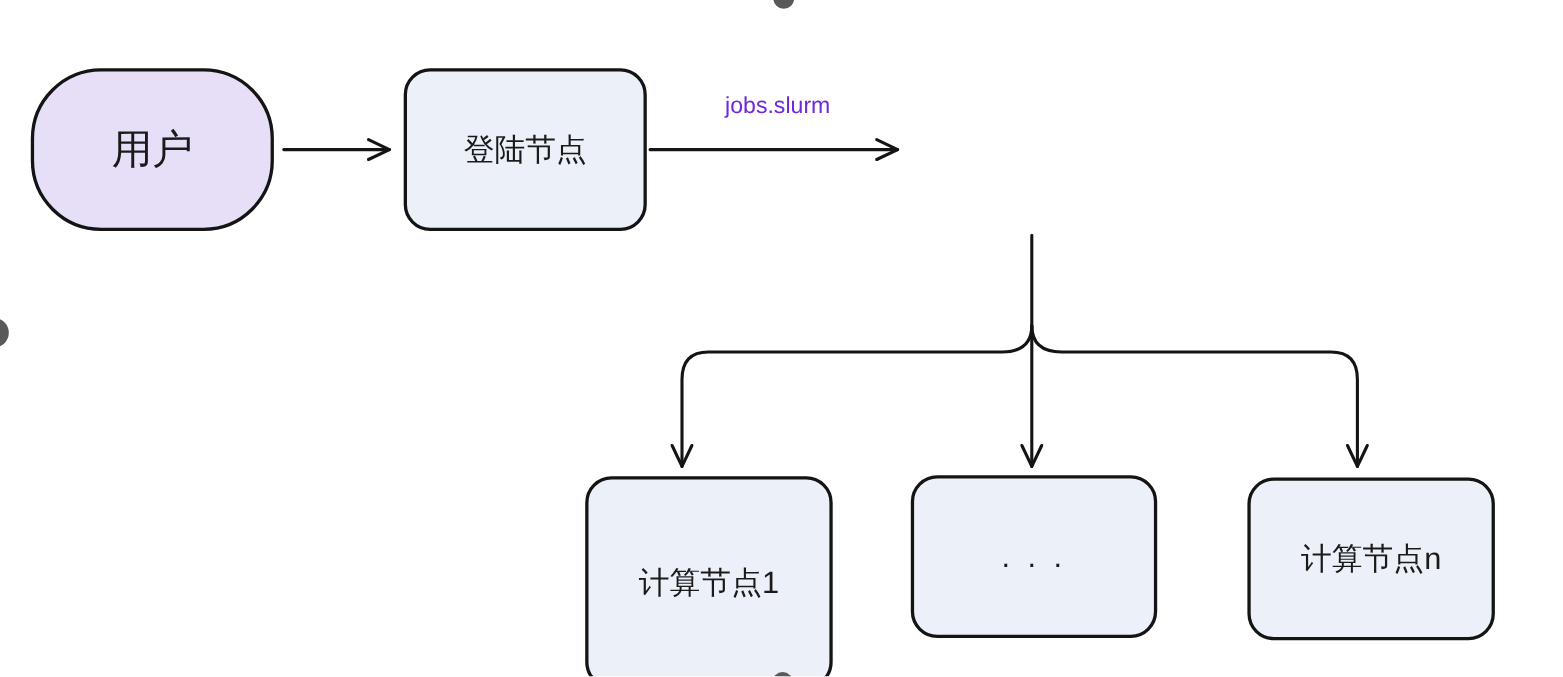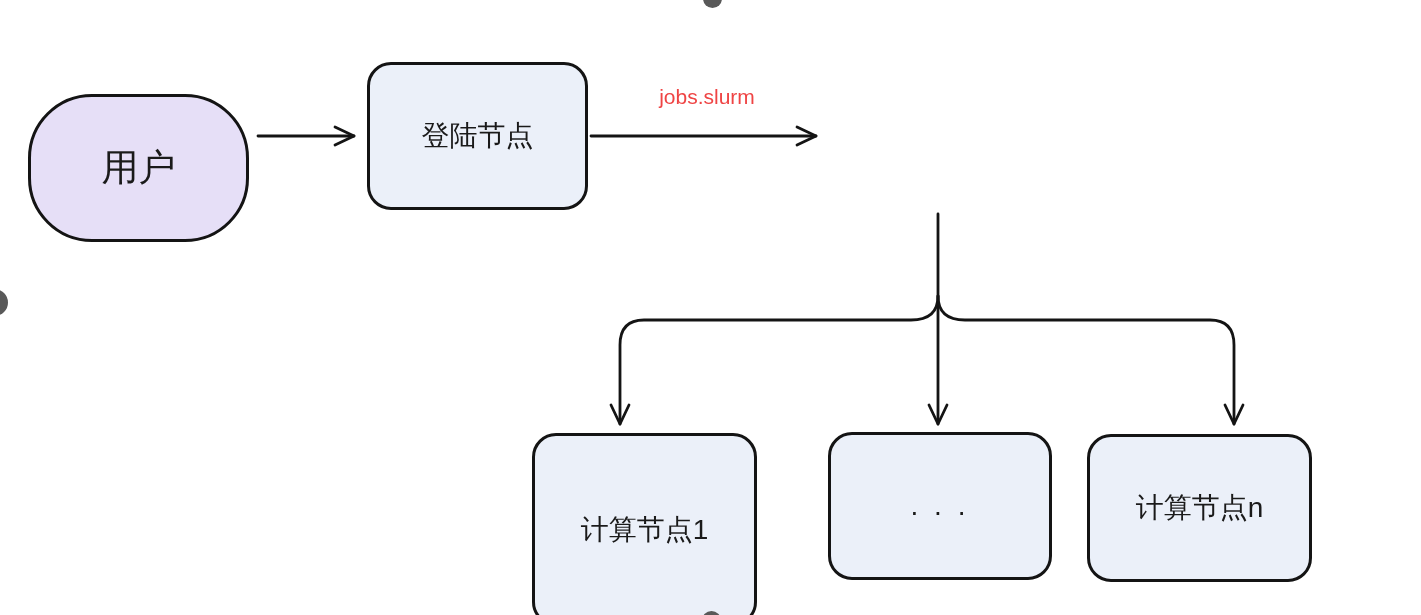--- a/index.html
+++ b/index.html
@@ -46,7 +46,7 @@
     left:707px;top:85px;
     transform:translateX(-50%);
     font-size:21px;
-    color:#ef4444;
+    color:#6d28d9;
     white-space:nowrap;
   }
   .handle{

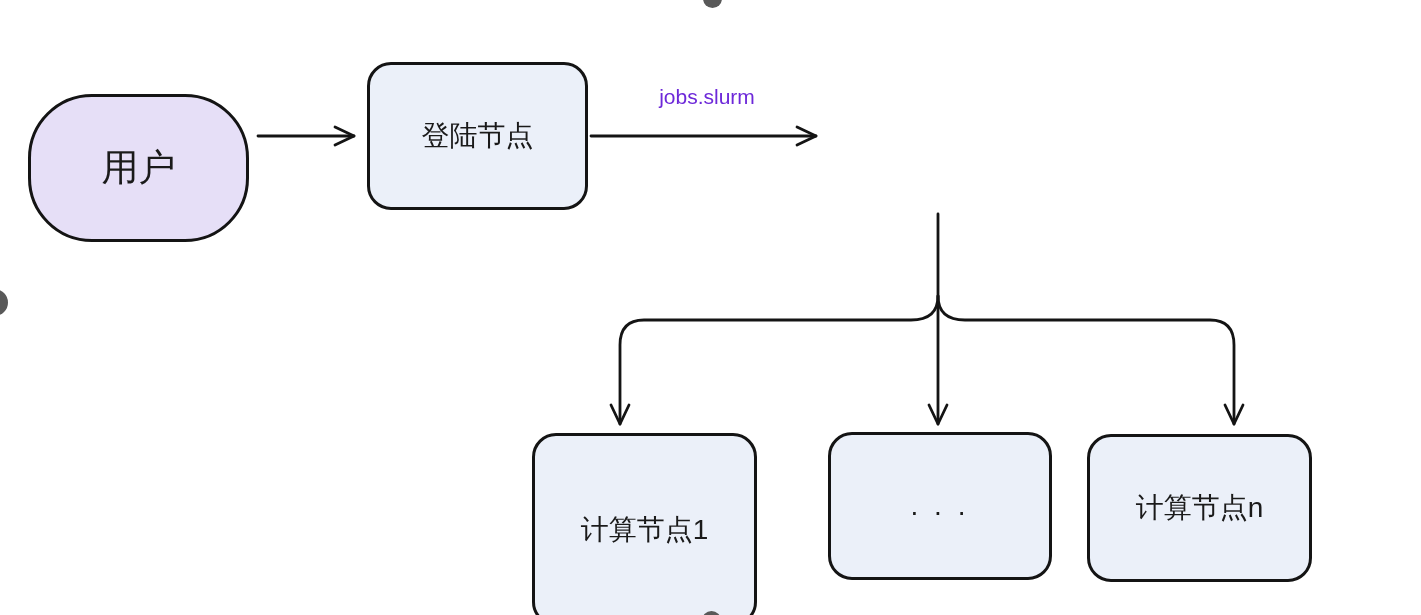--- a/index.html
+++ b/index.html
@@ -33,7 +33,7 @@
   }
   .node.purple{background:var(--purple);}
   .node.blue{background:var(--blue);}
-  .node.stadium{border-radius:64px;margin-top:32px;}
+  .node.stadium{border-radius:64px;}
   .node.rect{border-radius:24px;}
   .node-user{left:28px;top:62px;width:221px;height:148px;font-size:37px;}
   .node-login{left:367px;top:62px;width:221px;height:148px;font-size:28px;}

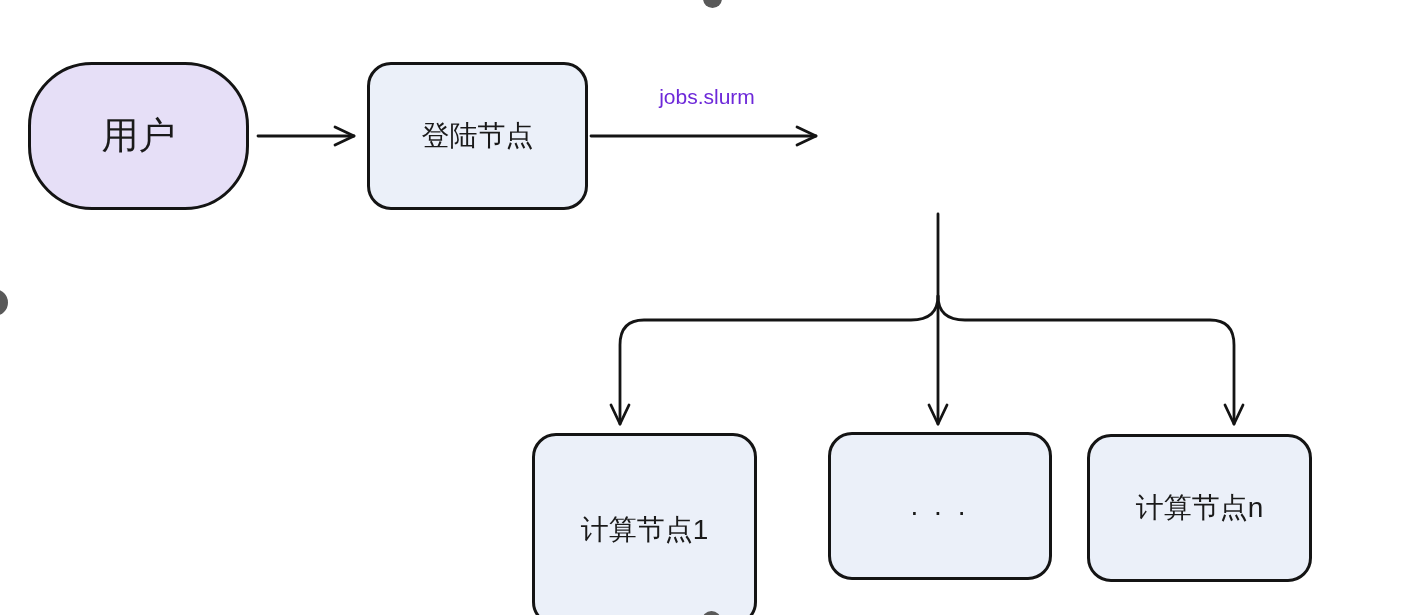--- a/index.html
+++ b/index.html
@@ -40,7 +40,7 @@
   .node-scheduler{left:827px;top:60px;width:225px;height:150px;font-size:28px;}
   .node-compute1{left:532px;top:433px;width:225px;height:193px;font-size:28px;}
   .node-dots{left:828px;top:432px;width:224px;height:148px;font-size:28px;letter-spacing:4px;}
-  .node-computen{left:1087px;top:434px;width:225px;height:148px;font-size:28px;}
+  .node-computen{left:1134px;top:434px;width:225px;height:148px;font-size:28px;}
   .edge-label{
     position:absolute;
     left:707px;top:85px;

